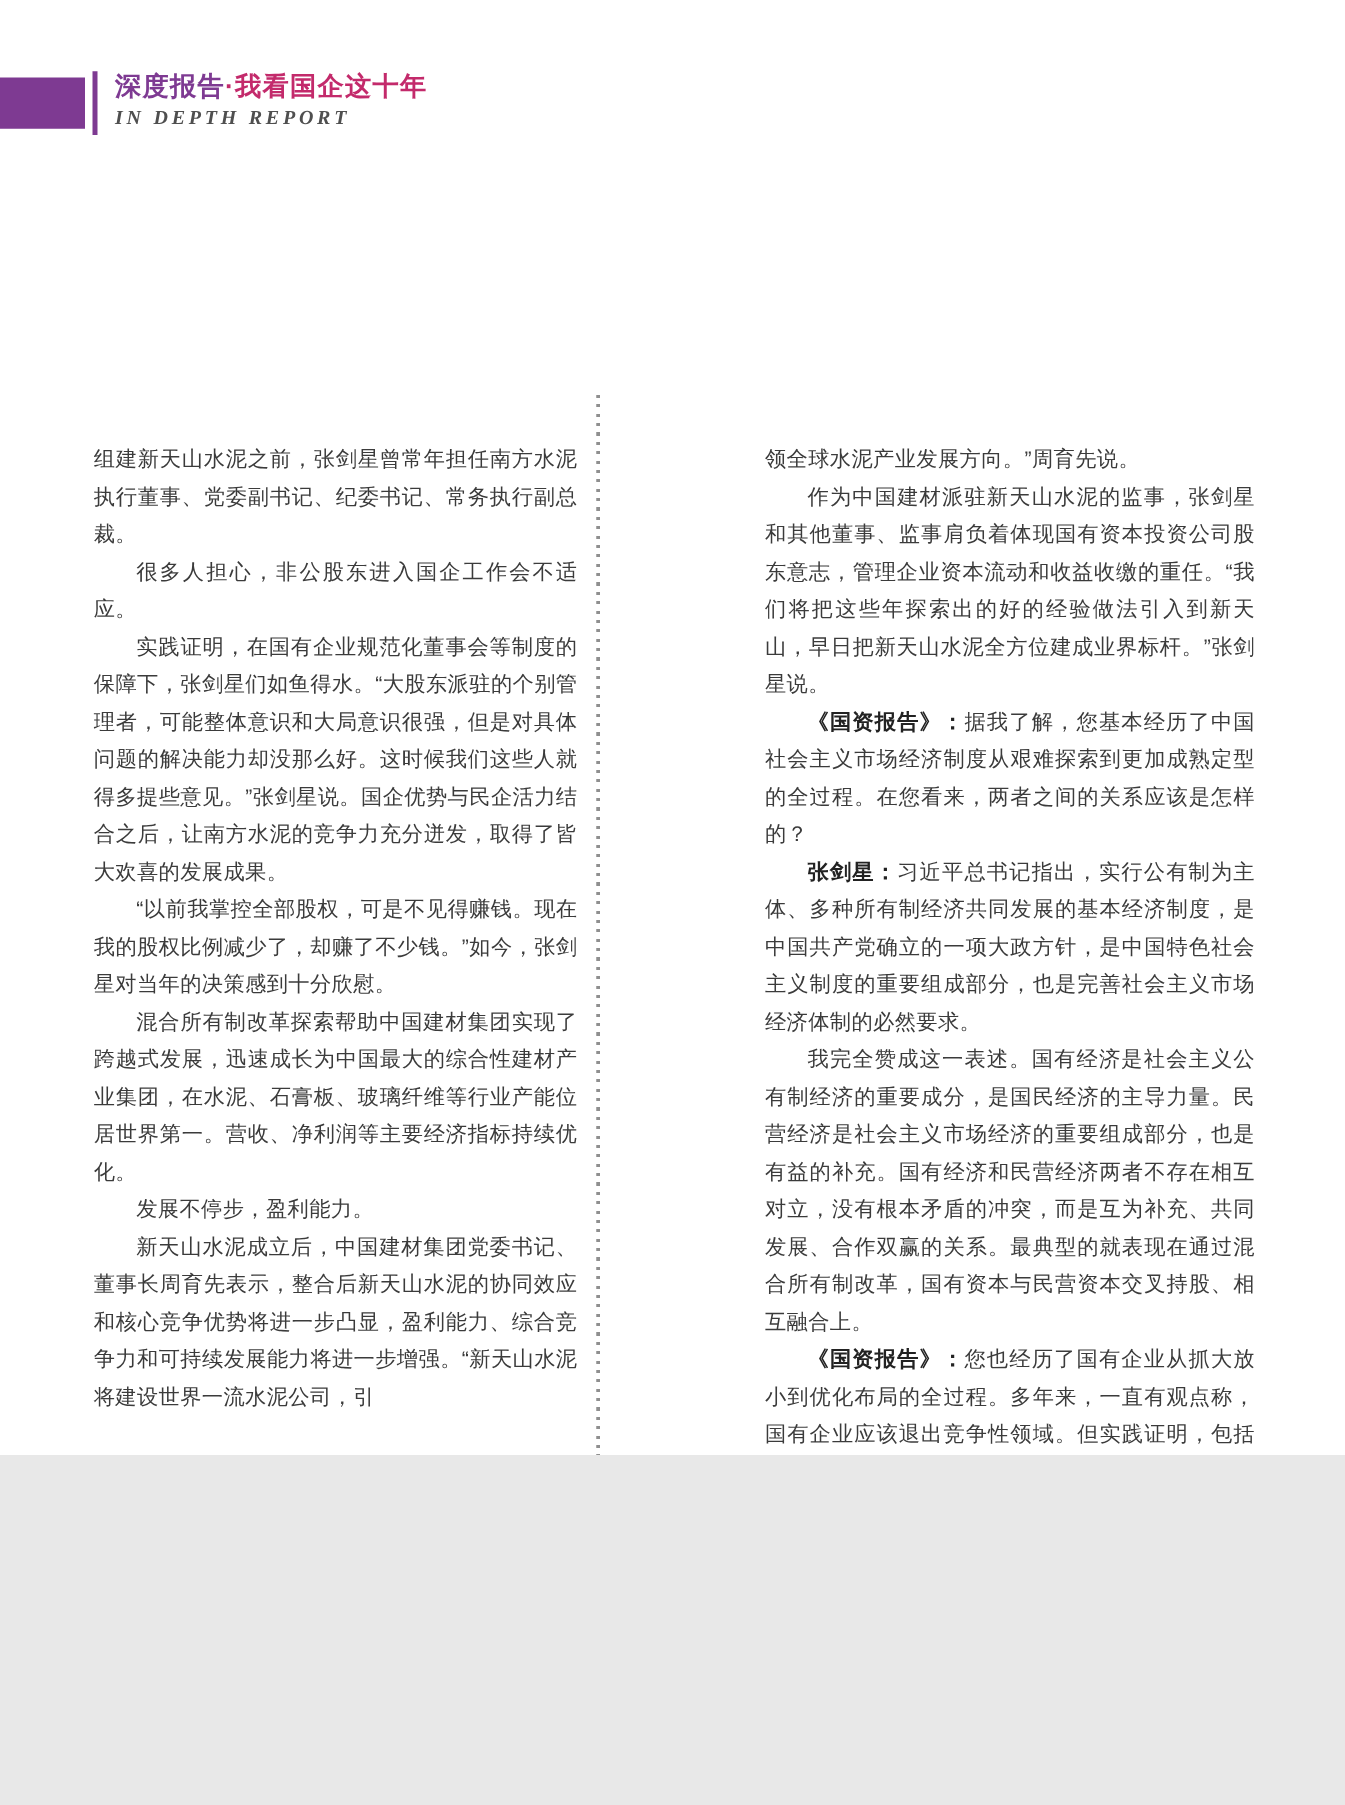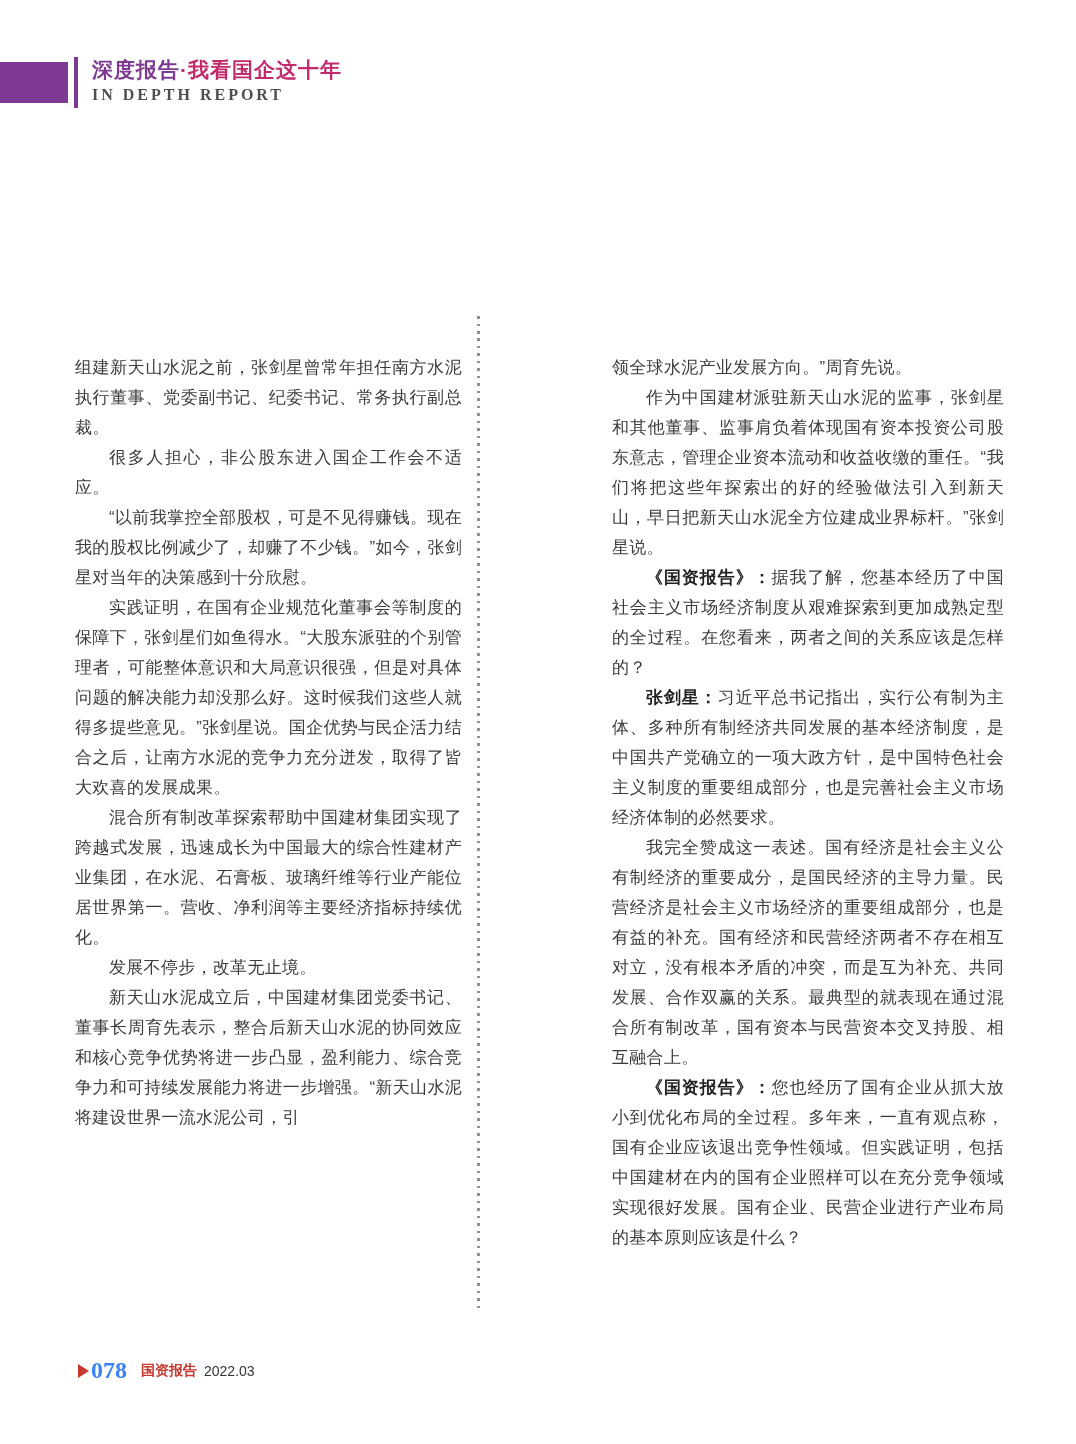--- a/index.html
+++ b/index.html
@@ -6,7 +6,7 @@
   .page {
     position: relative;
     width: 1076px;
-    height: 1444px;
+    height: 1164px;
     margin: 0 auto;
     background: #ffffff;
     font-family: "Liberation Sans", sans-serif;

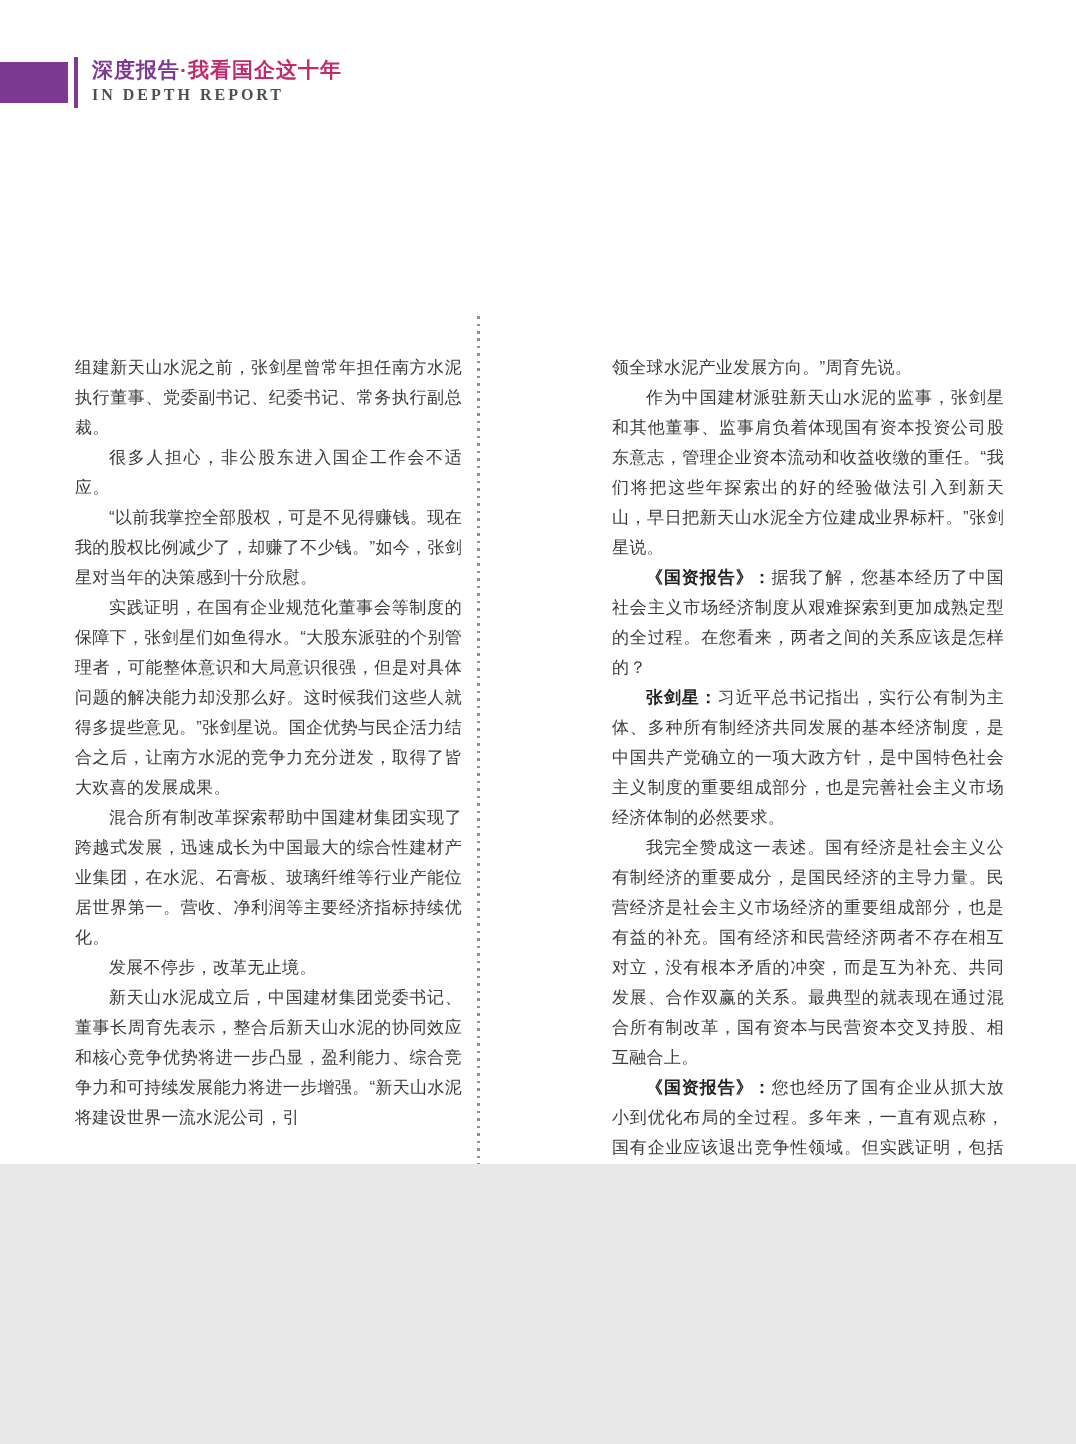--- a/index.html
+++ b/index.html
@@ -44,6 +44,7 @@
     font-weight: 700;
     letter-spacing: 3px;
     color: #4f4f4f;
+    font-style: italic;
   }
 
   

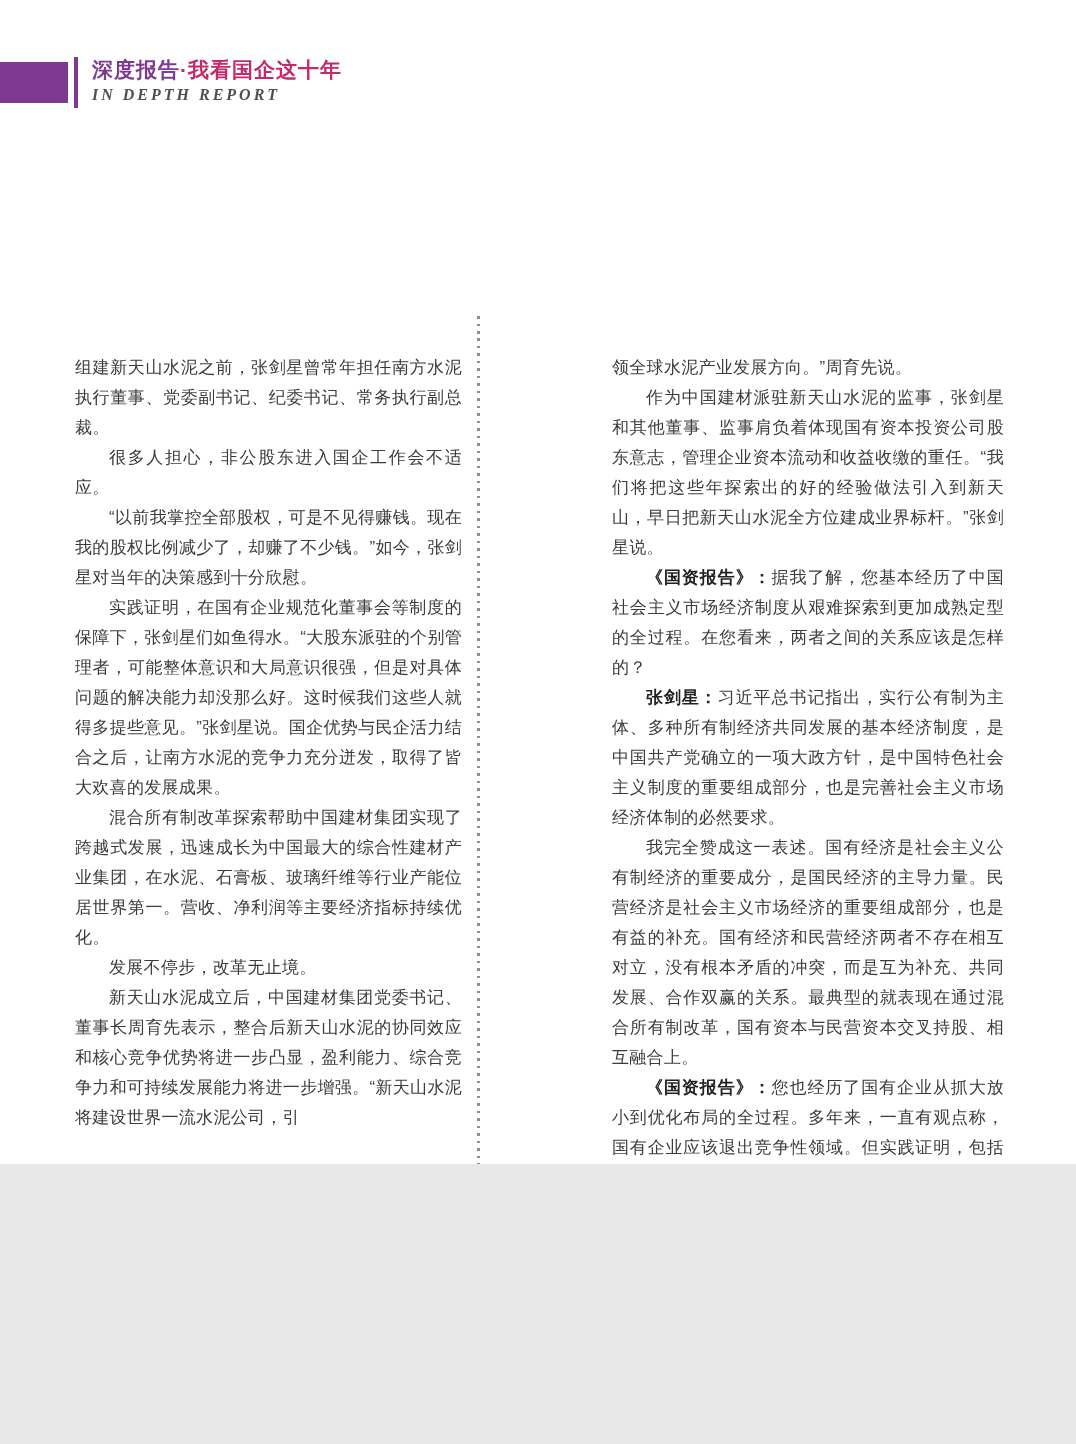--- a/index.html
+++ b/index.html
@@ -133,8 +133,8 @@
   <div class="col col-left" id="col-left">
       <p class="para"><span>组建新天山水泥之前，张剑星曾常年担任南方水泥执行董事、党委副书记、纪委书记、常务执行副总裁。</span></p>
       <p class="para indent"><span>很多人担心，非公股东进入国企工作会不适应。</span></p>
+      <p class="para indent"><span>实践证明，在国有企业规范化董事会等制度的保障下，张剑星们如鱼得水。“大股东派驻的个别管理者，可能整体意识和大局意识很强，但是对具体问题的解决能力却没那么好。这时候我们这些人就得多提些意见。”张剑星说。国企优势与民企活力结合之后，让南方水泥的竞争力充分迸发，取得了皆大欢喜的发展成果。</span></p>
       <p class="para indent"><span>“以前我掌控全部股权，可是不见得赚钱。现在我的股权比例减少了，却赚了不少钱。”如今，张剑星对当年的决策感到十分欣慰。</span></p>
-      <p class="para indent"><span>实践证明，在国有企业规范化董事会等制度的保障下，张剑星们如鱼得水。“大股东派驻的个别管理者，可能整体意识和大局意识很强，但是对具体问题的解决能力却没那么好。这时候我们这些人就得多提些意见。”张剑星说。国企优势与民企活力结合之后，让南方水泥的竞争力充分迸发，取得了皆大欢喜的发展成果。</span></p>
       <p class="para indent"><span>混合所有制改革探索帮助中国建材集团实现了跨越式发展，迅速成长为中国最大的综合性建材产业集团，在水泥、石膏板、玻璃纤维等行业产能位居世界第一。营收、净利润等主要经济指标持续优化。</span></p>
       <p class="para indent"><span>发展不停步，改革无止境。</span></p>
       <p class="para indent"><span>新天山水泥成立后，中国建材集团党委书记、董事长周育先表示，整合后新天山水泥的协同效应和核心竞争优势将进一步凸显，盈利能力、综合竞争力和可持续发展能力将进一步增强。“新天山水泥将建设世界一流水泥公司，引</span></p>

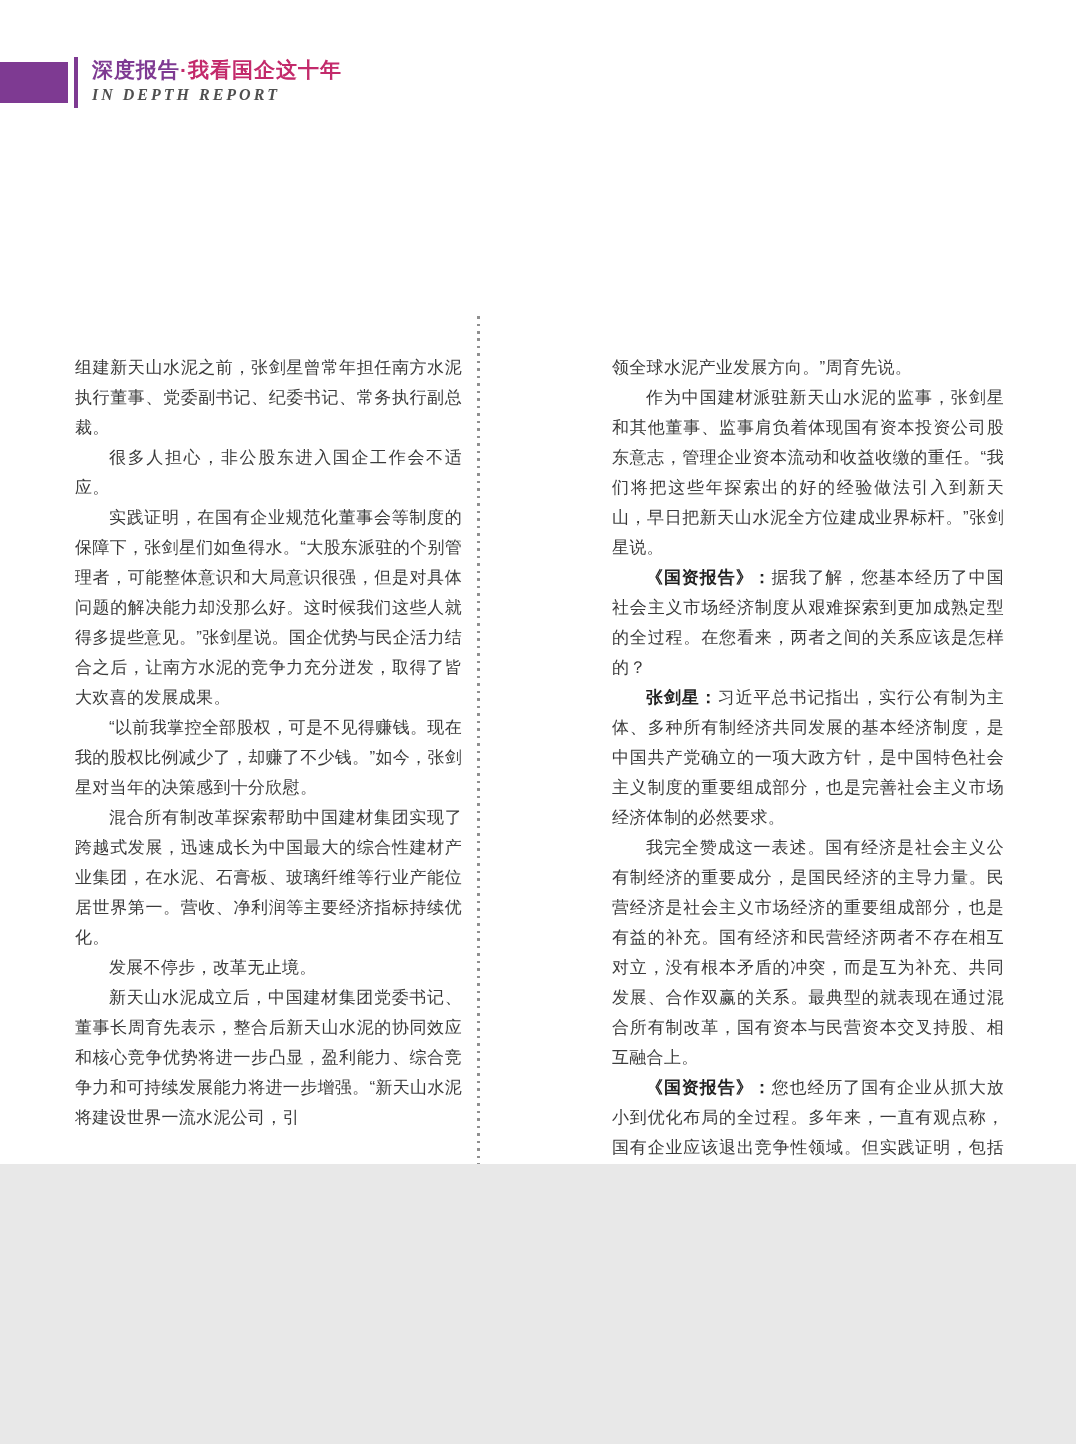--- a/index.html
+++ b/index.html
@@ -136,7 +136,7 @@
       <p class="para indent"><span>实践证明，在国有企业规范化董事会等制度的保障下，张剑星们如鱼得水。“大股东派驻的个别管理者，可能整体意识和大局意识很强，但是对具体问题的解决能力却没那么好。这时候我们这些人就得多提些意见。”张剑星说。国企优势与民企活力结合之后，让南方水泥的竞争力充分迸发，取得了皆大欢喜的发展成果。</span></p>
       <p class="para indent"><span>“以前我掌控全部股权，可是不见得赚钱。现在我的股权比例减少了，却赚了不少钱。”如今，张剑星对当年的决策感到十分欣慰。</span></p>
       <p class="para indent"><span>混合所有制改革探索帮助中国建材集团实现了跨越式发展，迅速成长为中国最大的综合性建材产业集团，在水泥、石膏板、玻璃纤维等行业产能位居世界第一。营收、净利润等主要经济指标持续优化。</span></p>
-      <p class="para indent"><span>发展不停步，改革无止境。</span></p>
+      <p class="para indent"><span>发展不停步，盈利能力。</span></p>
       <p class="para indent"><span>新天山水泥成立后，中国建材集团党委书记、董事长周育先表示，整合后新天山水泥的协同效应和核心竞争优势将进一步凸显，盈利能力、综合竞争力和可持续发展能力将进一步增强。“新天山水泥将建设世界一流水泥公司，引</span></p>
     </div>
   <div class="divider"></div>

